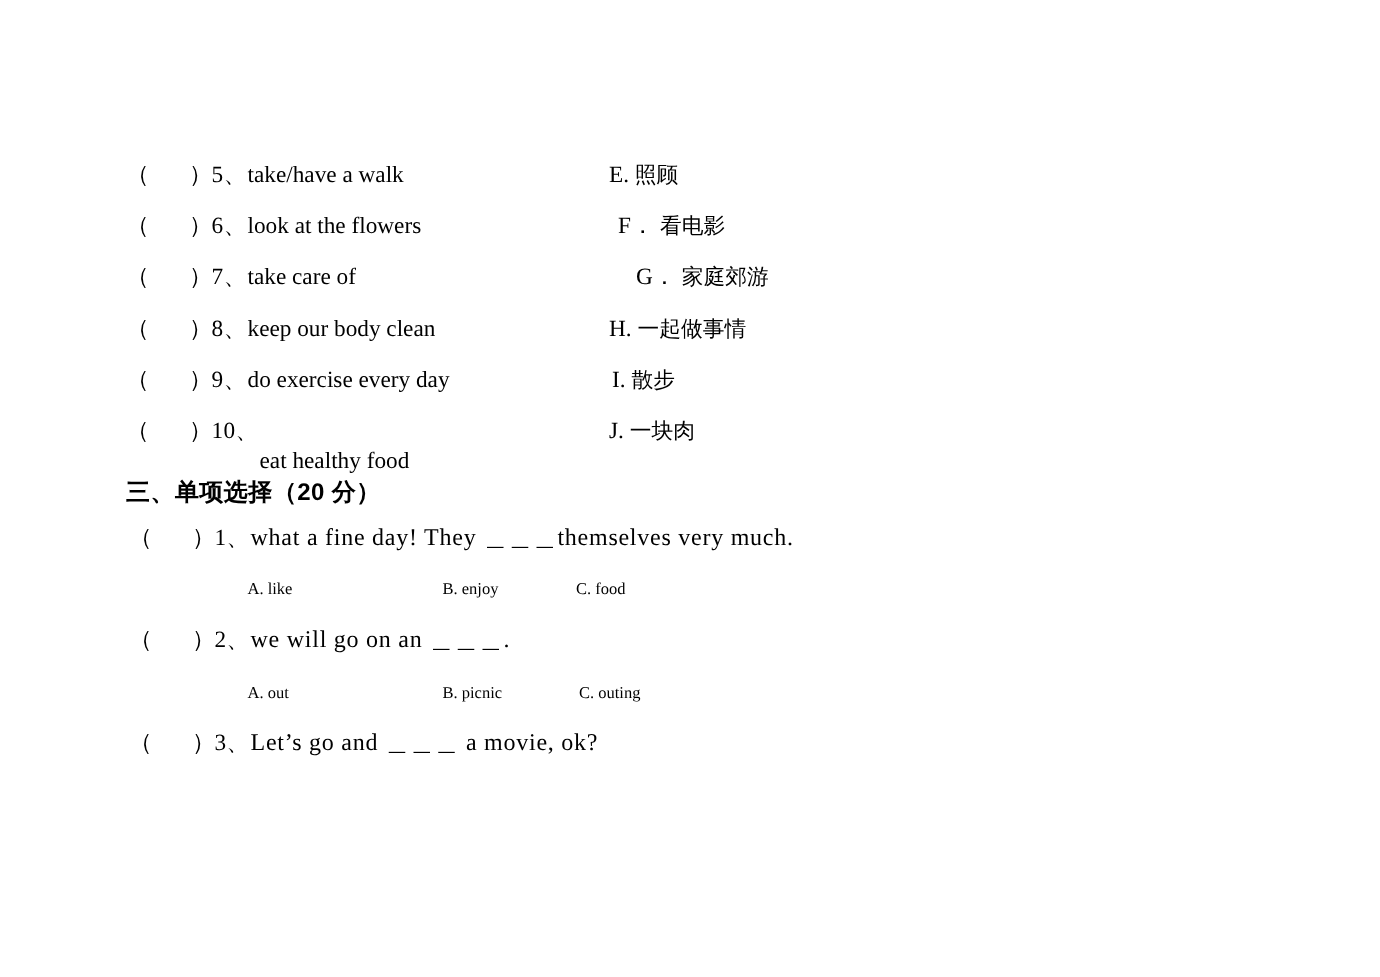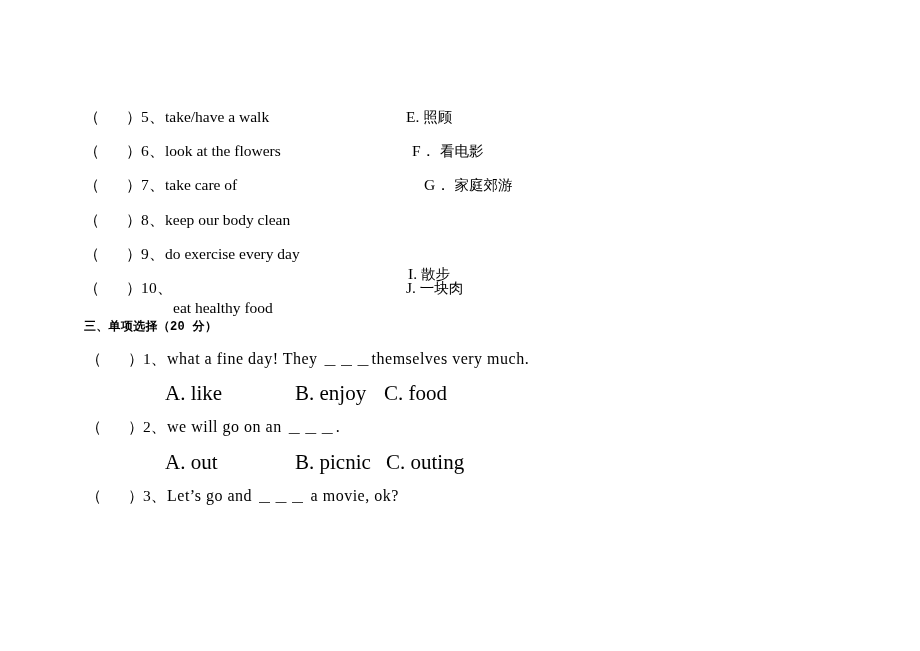--- a/index.html
+++ b/index.html
@@ -187,6 +187,10 @@
       <span class="m-paren-close">）</span>
       <span class="m-num">8、</span>
       <span class="m-en">keep our body clean</span>
+      <span class="m-right" style="left:322px;">
+        <span>H.</span>
+        <span class="cn">一起做事情</span>
+      </span>
     </div>
 
     <div class="match-row">

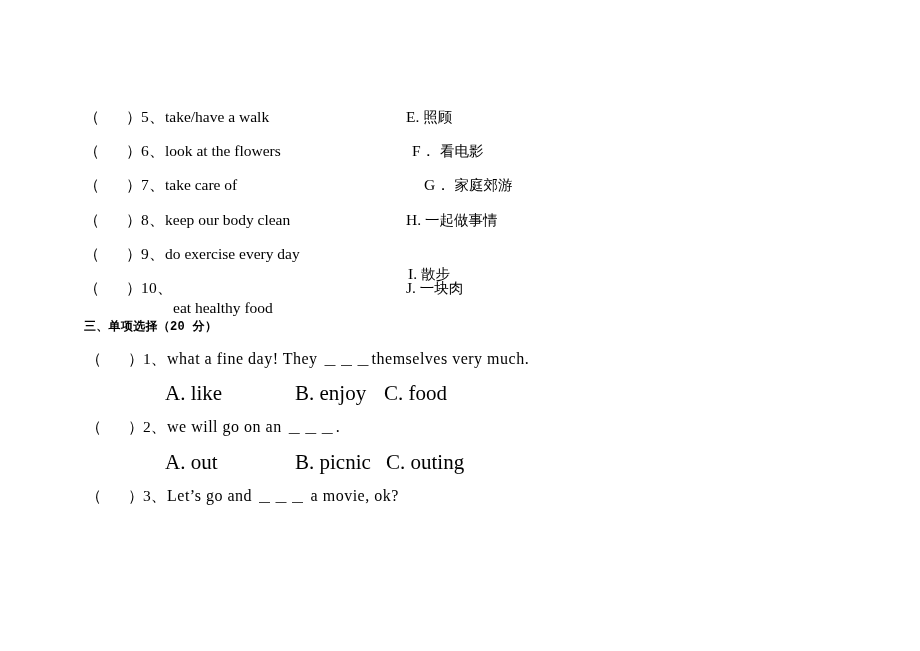--- a/index.html
+++ b/index.html
@@ -198,7 +198,7 @@
       <span class="m-paren-close">）</span>
       <span class="m-num">9、</span>
       <span class="m-en">do exercise every day</span>
-      <span class="m-right" style="left:324px;margin-top:20px;">
+      <span class="m-right" style="left:324px;">
         <span>I.</span>
         <span class="cn">散步</span>
       </span>

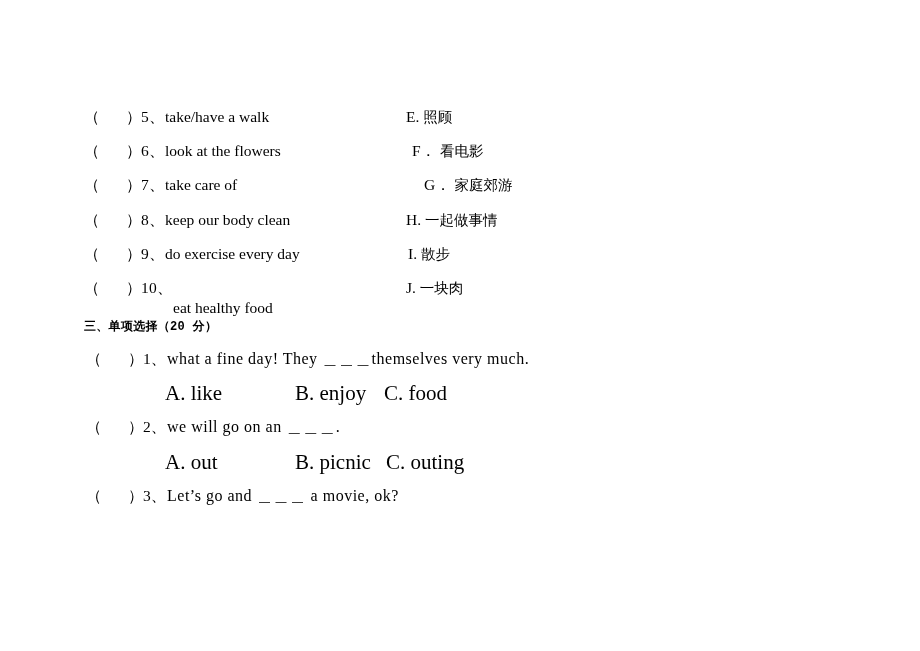--- a/index.html
+++ b/index.html
@@ -77,9 +77,9 @@
     position: absolute;
     left: 84px;
     top: 318px;
-    font-family: Liberation Mono, monospace;
+    font-family: Liberation Sans, sans-serif;
     font-weight: bold;
-    font-size: 12px;
+    font-size: 16px;
     letter-spacing: 0.3px;
     white-space: nowrap;
   }

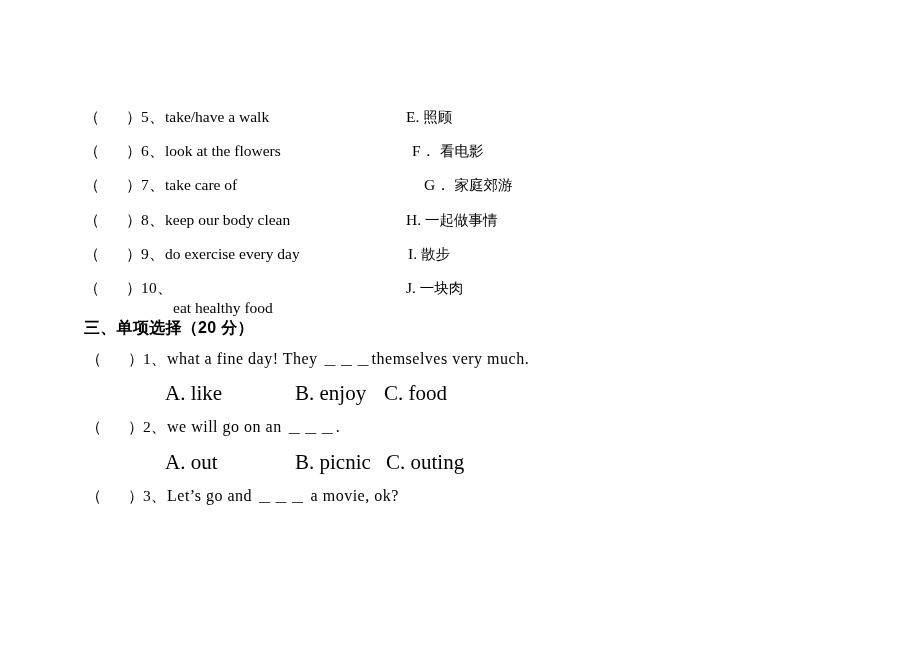--- a/index.html
+++ b/index.html
@@ -124,7 +124,7 @@
   }
   .mc-opts span {
     position: absolute;
-    font-size: 21px;
+    font-size: 11px;
   }
   .opt-a { left: 81px; }
   .opt-b { left: 211px; }

